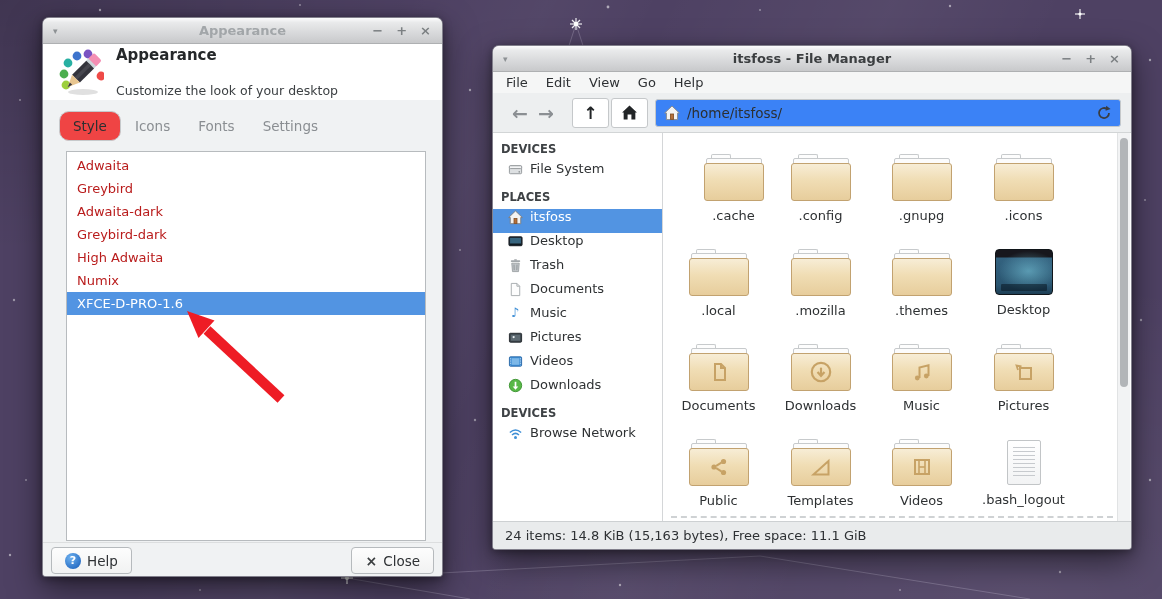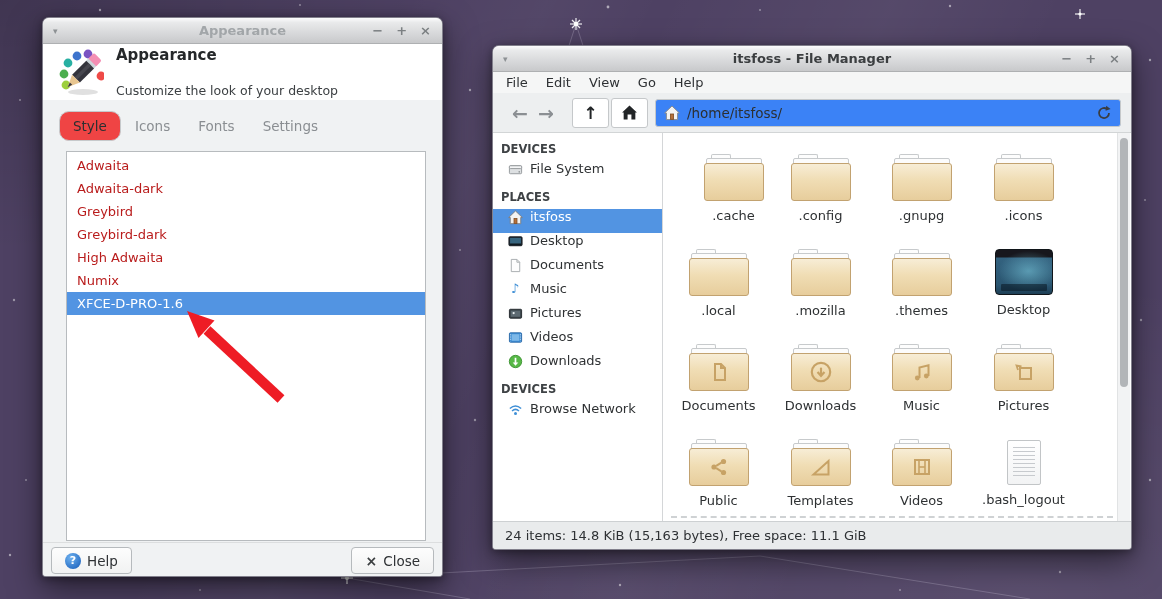--- a/index.html
+++ b/index.html
@@ -244,8 +244,8 @@
 
       <div class="themelist">
         <div class="theme-row">Adwaita</div>
+        <div class="theme-row">Greybird</div>
         <div class="theme-row">Adwaita-dark</div>
-        <div class="theme-row">Greybird</div>
         <div class="theme-row">Greybird-dark</div>
         <div class="theme-row">High Adwaita</div>
         <div class="theme-row">Numix</div>

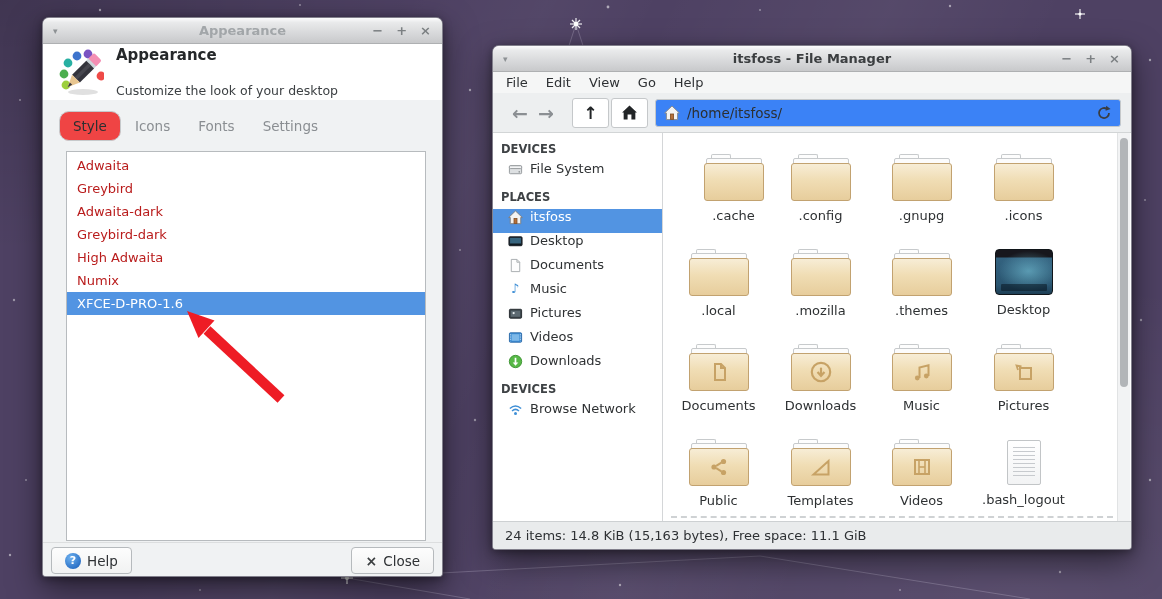--- a/index.html
+++ b/index.html
@@ -344,6 +344,18 @@
         <div class="side-i">
           <span class="sic">
             <svg width="15" height="15" viewBox="0 0 16 16">
+                <rect x="3" y="2.5" width="10" height="1.8" rx="0.8" fill="#a2a7aa"></rect>
+                <rect x="6.5" y="1.2" width="3" height="1.6" rx="0.6" fill="#a2a7aa"></rect>
+                <path d="M4 5.5 h8 l-0.8 9 h-6.4 z" fill="#c2c6c9" stroke="#8f9497" stroke-width="0.8"></path>
+                <line x1="6.4" y1="7" x2="6.6" y2="13" stroke="#8f9497"></line>
+                <line x1="9.6" y1="7" x2="9.4" y2="13" stroke="#8f9497"></line>
+              </svg>
+          </span>
+          <span>Trash</span>
+        </div>
+        <div class="side-i">
+          <span class="sic">
+            <svg width="15" height="15" viewBox="0 0 16 16">
                 <path d="M3.5 1.5 h6 l3 3 v10 h-9 z" fill="#fdfdfd" stroke="#a6abae"></path>
                 <path d="M9.5 1.5 v3 h3" fill="none" stroke="#a6abae"></path>
               </svg>

